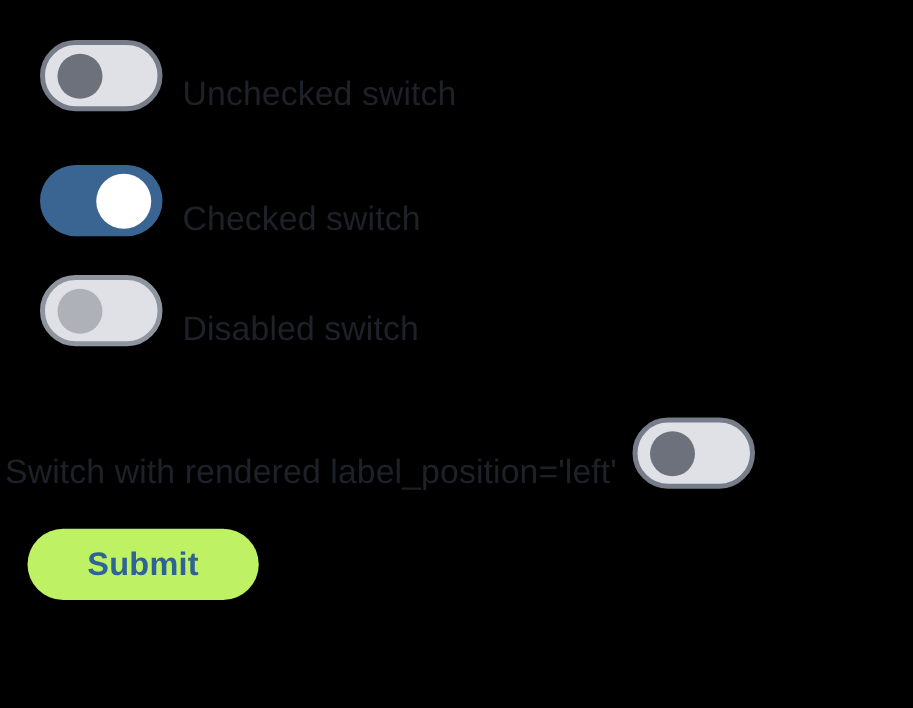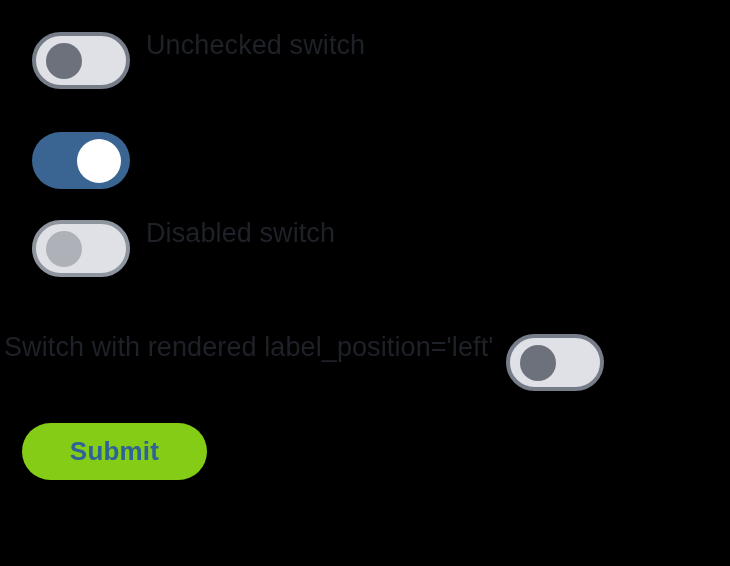--- a/index.html
+++ b/index.html
@@ -24,7 +24,7 @@
   .switch-row {
     position: absolute;
     display: flex;
-    align-items: flex-start;
+    align-items: flex-end;
   }
 
   

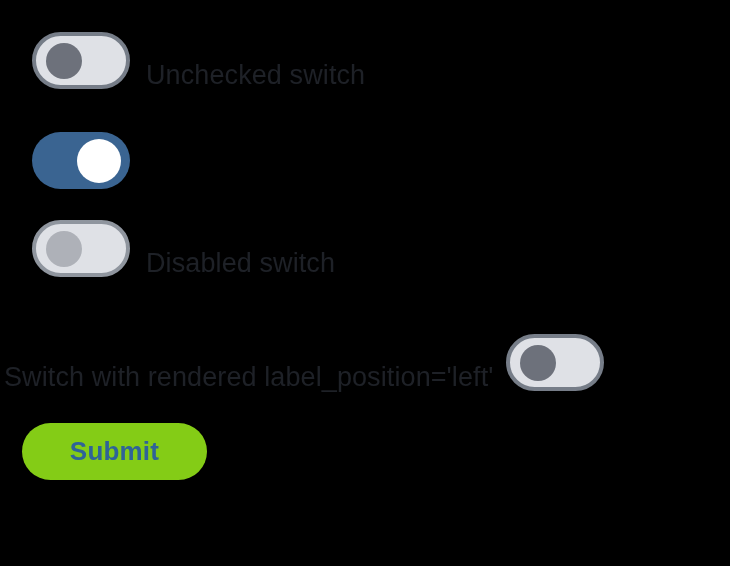--- a/index.html
+++ b/index.html
@@ -137,6 +137,7 @@
     <div class="switch on" role="switch" aria-checked="true">
       <span class="thumb"></span>
     </div>
+    <span class="switch-label label-after">Checked switch</span>
   </div>
 
   <div class="switch-row" style="left:32px; top:220px;">

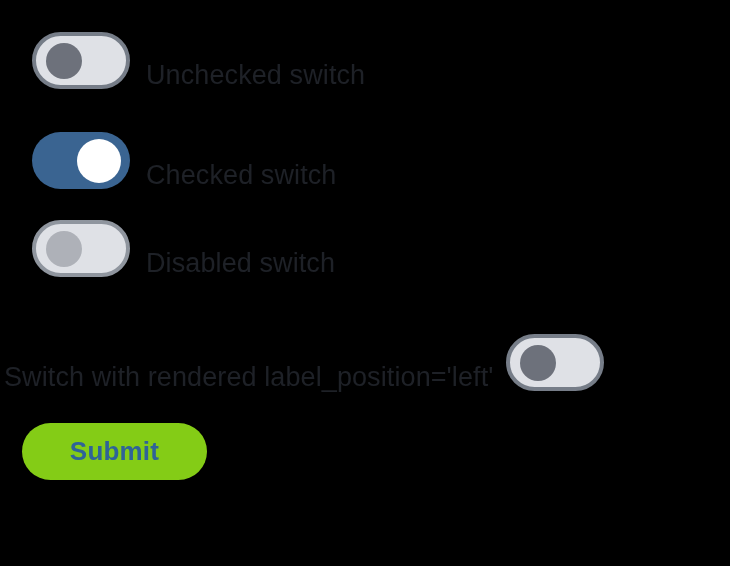--- a/index.html
+++ b/index.html
@@ -110,7 +110,7 @@
     width: 185px;
     height: 57px;
     border-radius: 29px;
-    background: #84cc16;
+    background: #bef264;
     border: none;
     color: #2f6398;
     font-family: "Liberation Sans", sans-serif;

